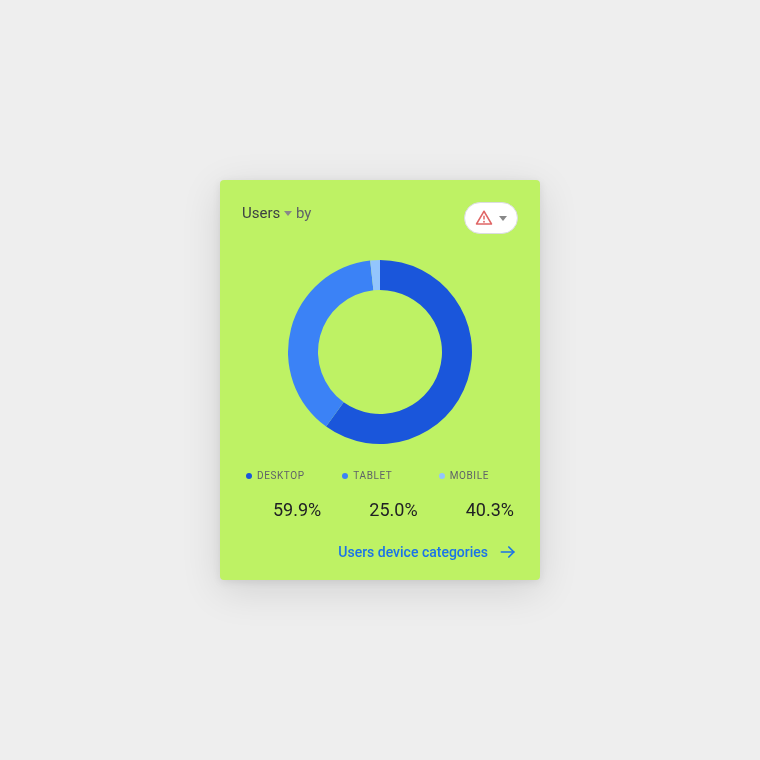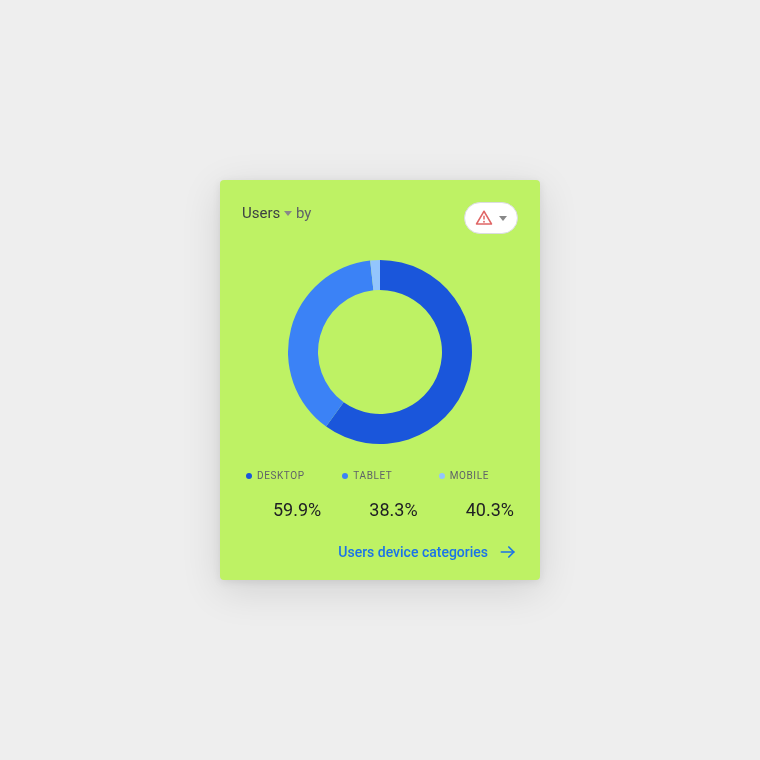--- a/index.html
+++ b/index.html
@@ -153,7 +153,7 @@
         <span class="dot" style="background:#3b82f6"></span>
         <span>TABLET</span>
       </div>
-      <div class="legend-value">38.3%</div>
+      <div class="legend-value">25.0%</div>
     </div>
     <div class="legend-item">
       <div class="legend-label">

